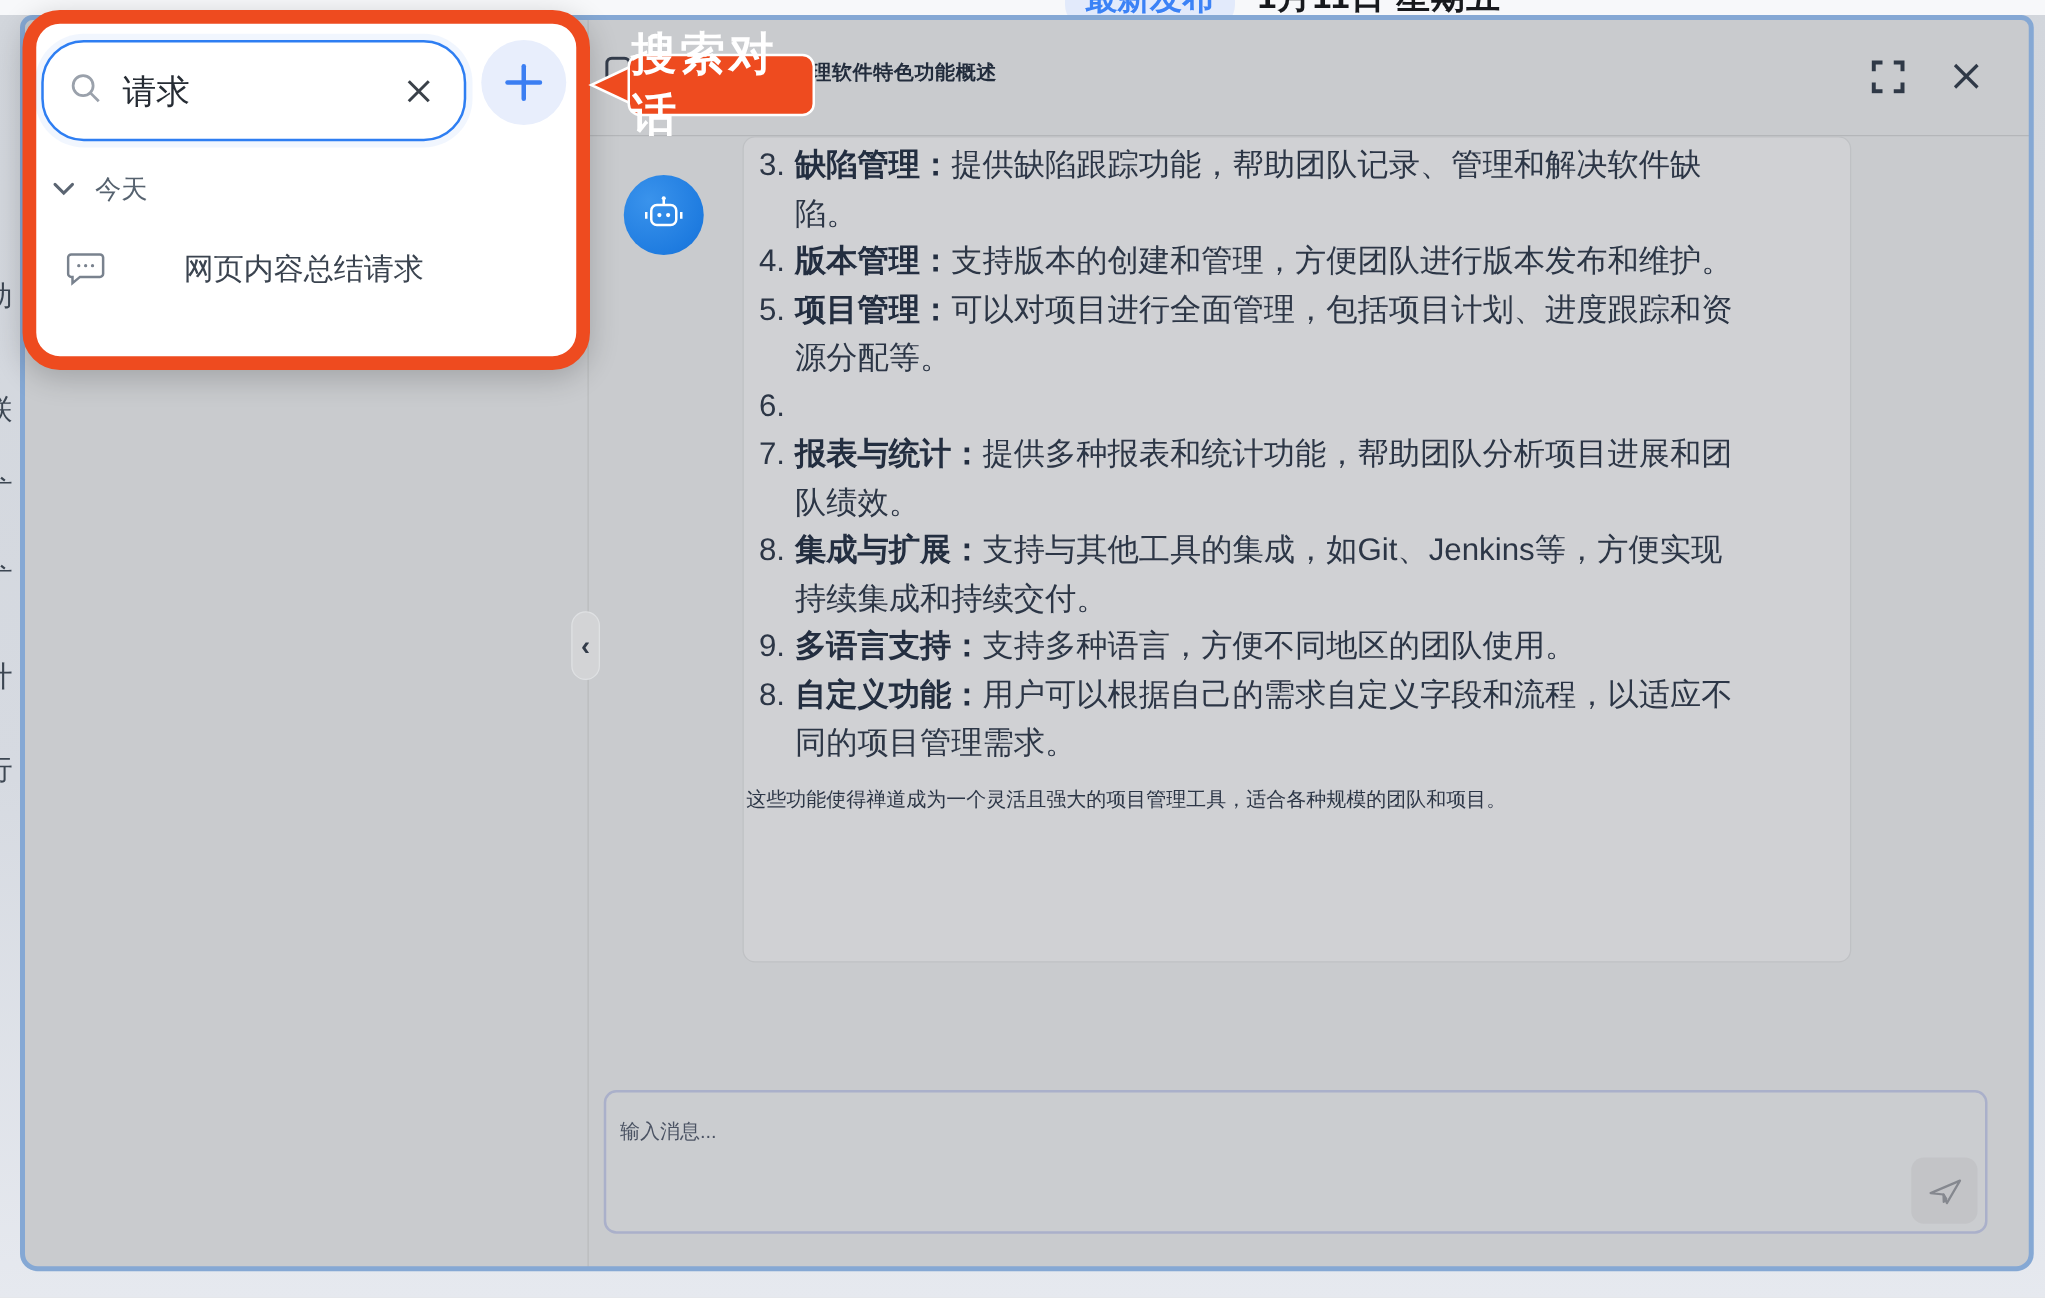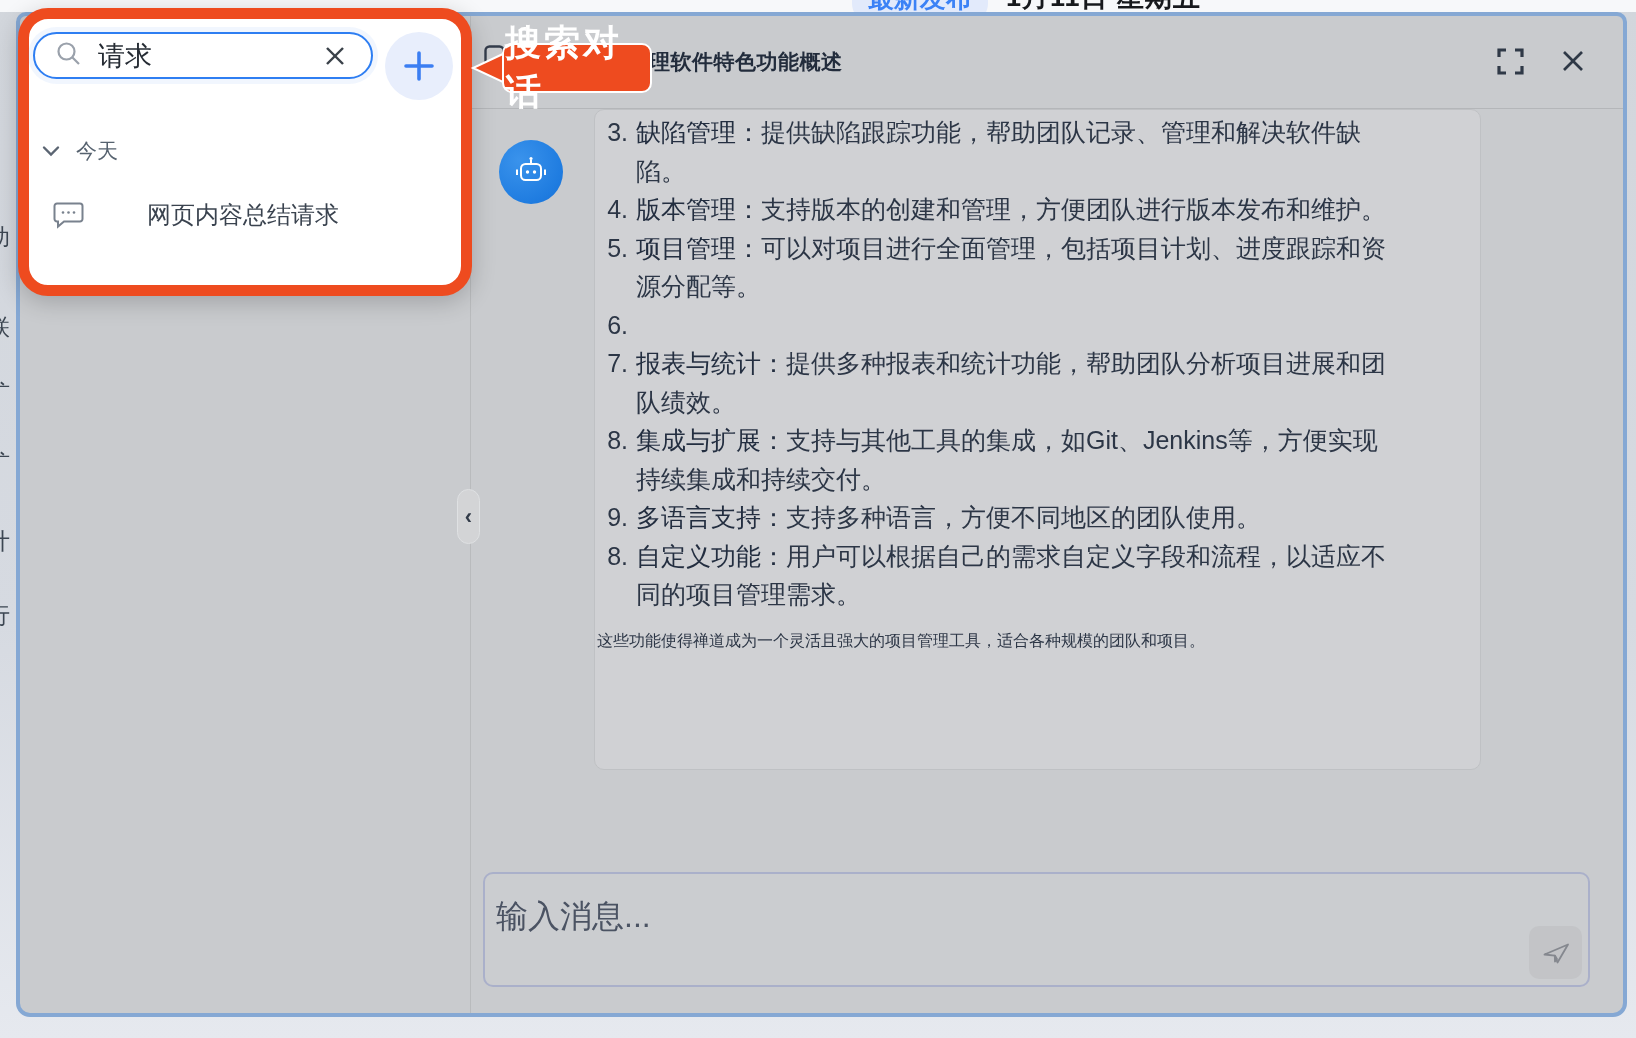--- a/index.html
+++ b/index.html
@@ -61,7 +61,7 @@
   .search-panel { position:absolute; left:18px; top:8px; width:454px; height:288px;
     background:#ffffff; border:11px solid #ee4b1f; border-radius:30px;
     box-shadow:0 6px 24px rgba(0,0,0,.20); z-index:10; }
-  .search-pill { position:absolute; left:4px; top:13px; width:340px; height:47px;
+  .search-pill { position:absolute; left:4px; top:13px; width:340px; height:81px;
     border:2.5px solid #2e7ef2; border-radius:34px; background:#fff;
     box-shadow:0 0 0 5px rgba(59,130,246,.07);
     display:flex; align-items:center; }

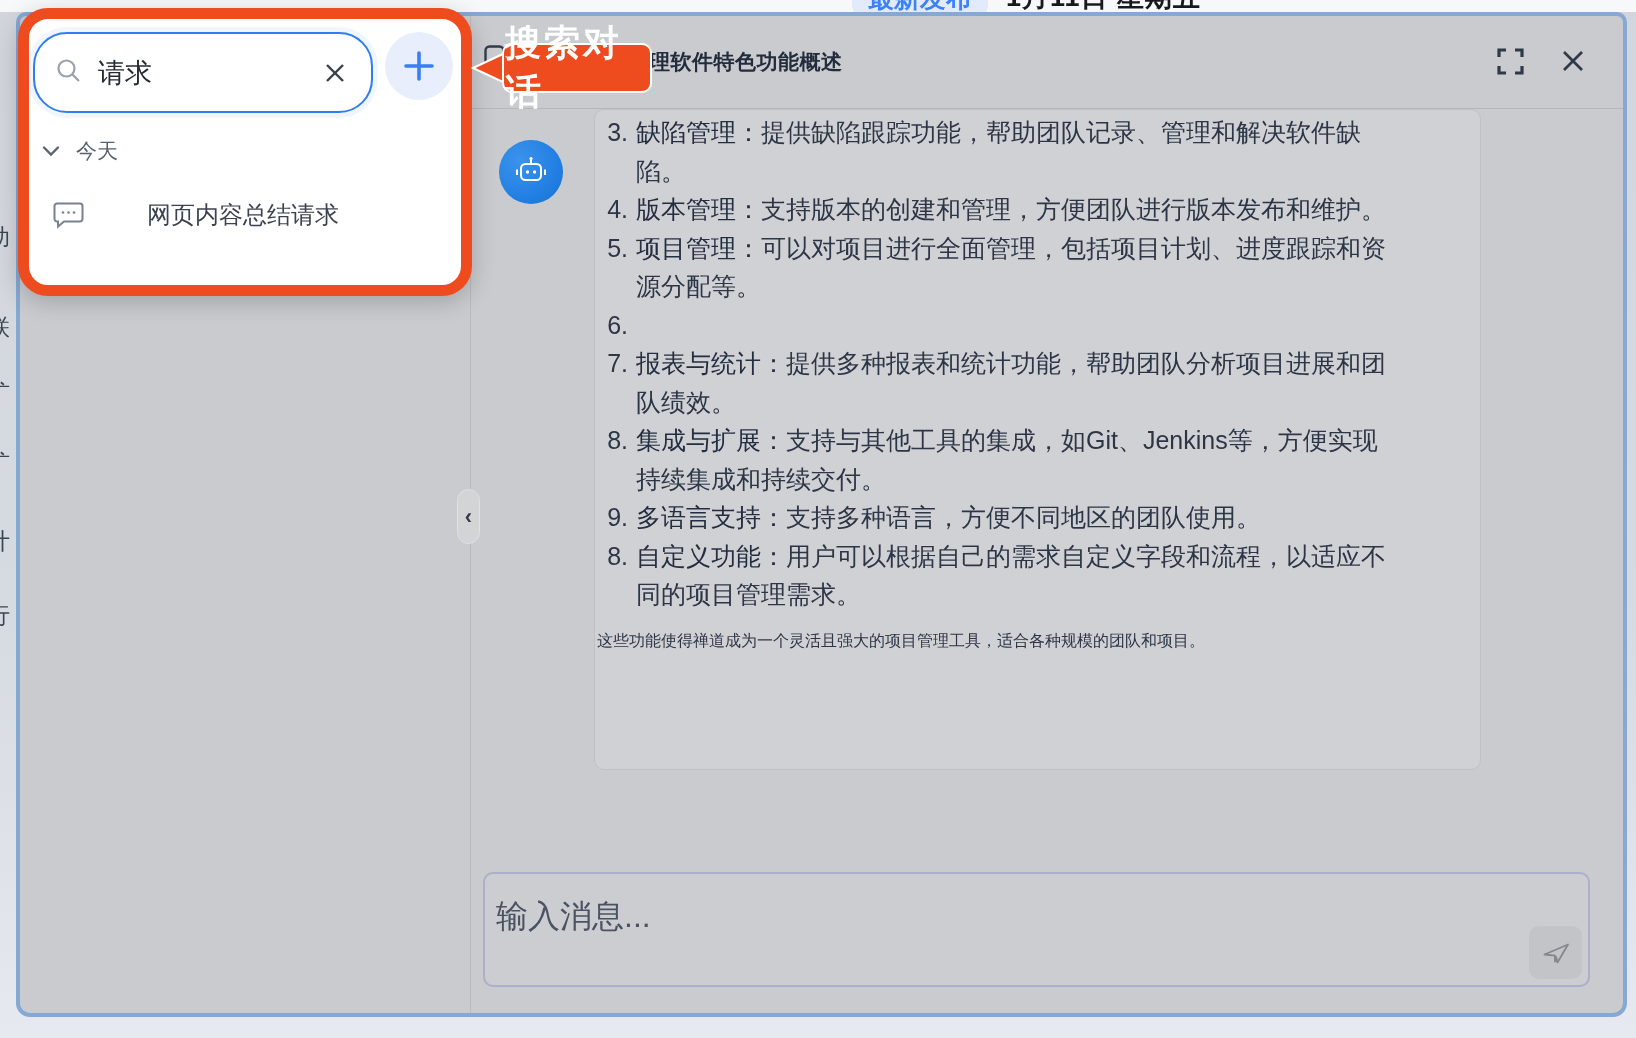--- a/index.html
+++ b/index.html
@@ -28,7 +28,7 @@
   .header-divider { position:absolute; left:471px; top:108px; width:1152px; height:1px;
     background:rgba(0,0,0,.10); z-index:2; }
   .win-icon { position:absolute; left:484px; top:45px; width:21px; height:21px; z-index:3; }
-  .chat-title { position:absolute; left:649px; top:48px; font-size:21px; font-weight:bold;
+  .chat-title { position:absolute; left:649px; top:48px; font-size:16px; font-weight:bold;
     color:#222c3c; letter-spacing:0.5px; z-index:3; white-space:nowrap; }
   .header-btn { position:absolute; top:45px; width:32px; height:32px; display:flex;
     align-items:center; justify-content:center; z-index:3; cursor:pointer; }

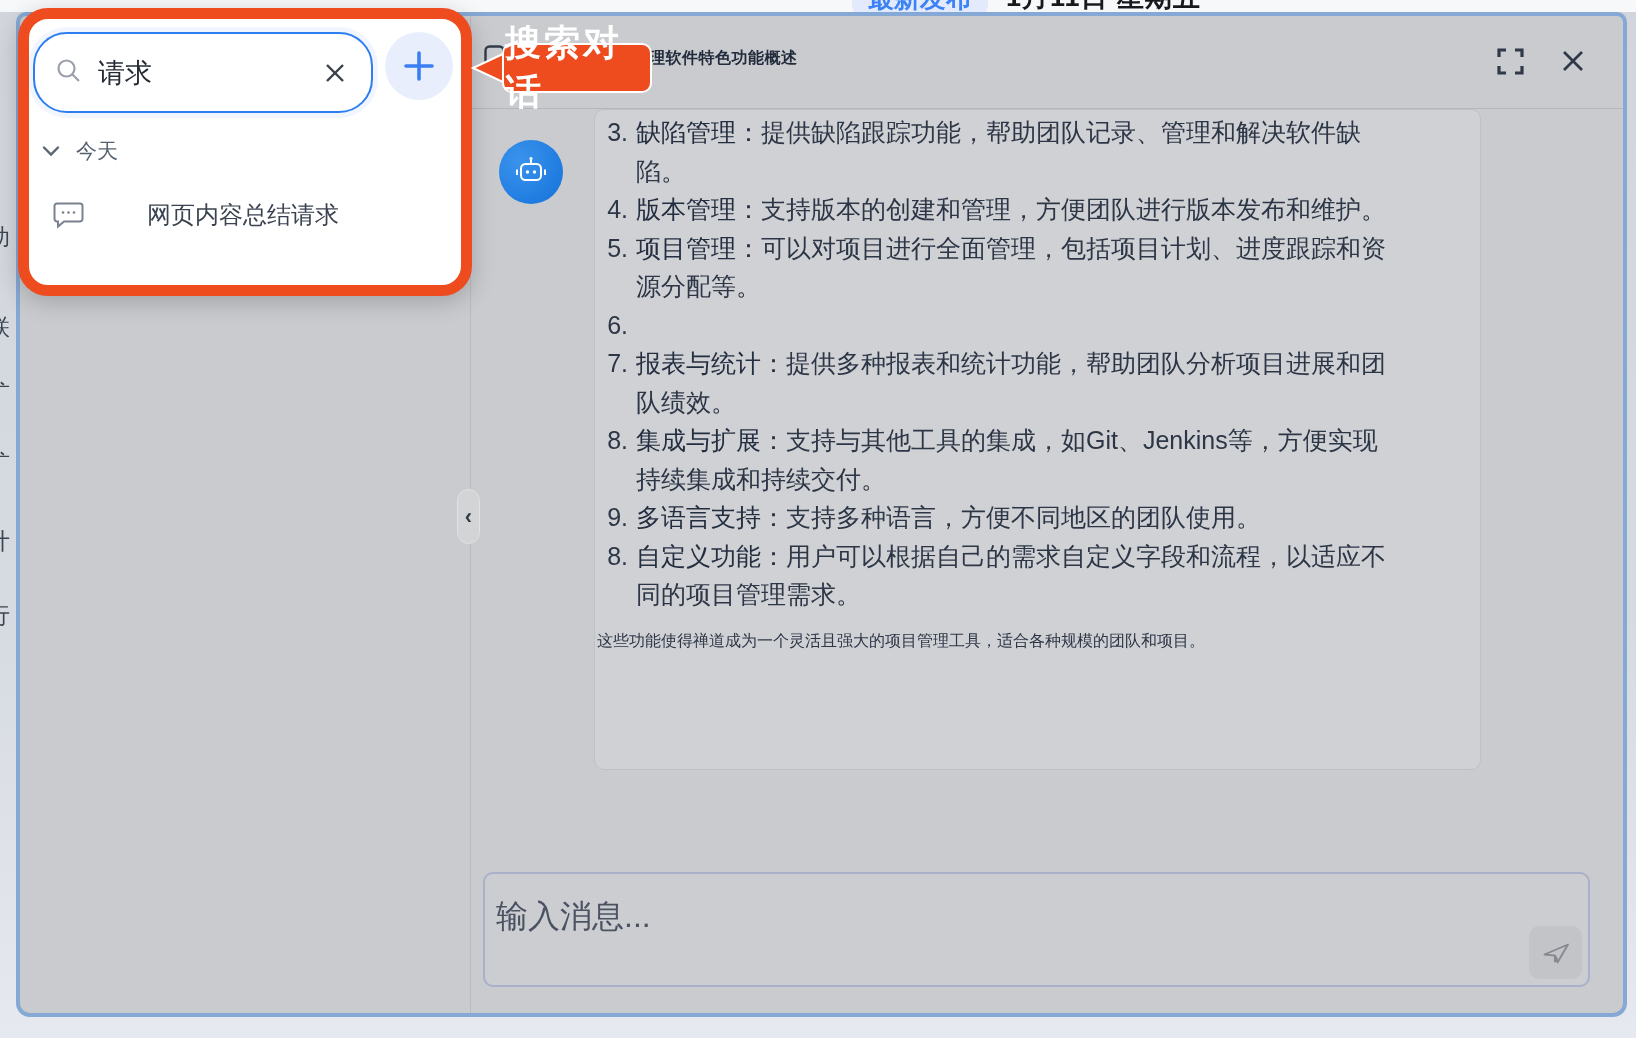--- a/index.html
+++ b/index.html
@@ -44,7 +44,7 @@
   .li-row { display:flex; font-size:25px; line-height:38.5px; }
   .li-num { flex:none; width:32px; text-align:right; margin-right:8px; }
   .li-body { width:757px; }
-  .li-label { font-weight:normal; color:#232e40; }
+  .li-label { font-weight:bold; color:#232e40; }
   .closing { margin-left:1px; width:802px; font-size:16px; line-height:54px; }
   .collapse { position:absolute; left:457px; top:489px; width:23px; height:55px;
     background:#d3d4d6; border:1px solid #dfe1e3; border-radius:12px;

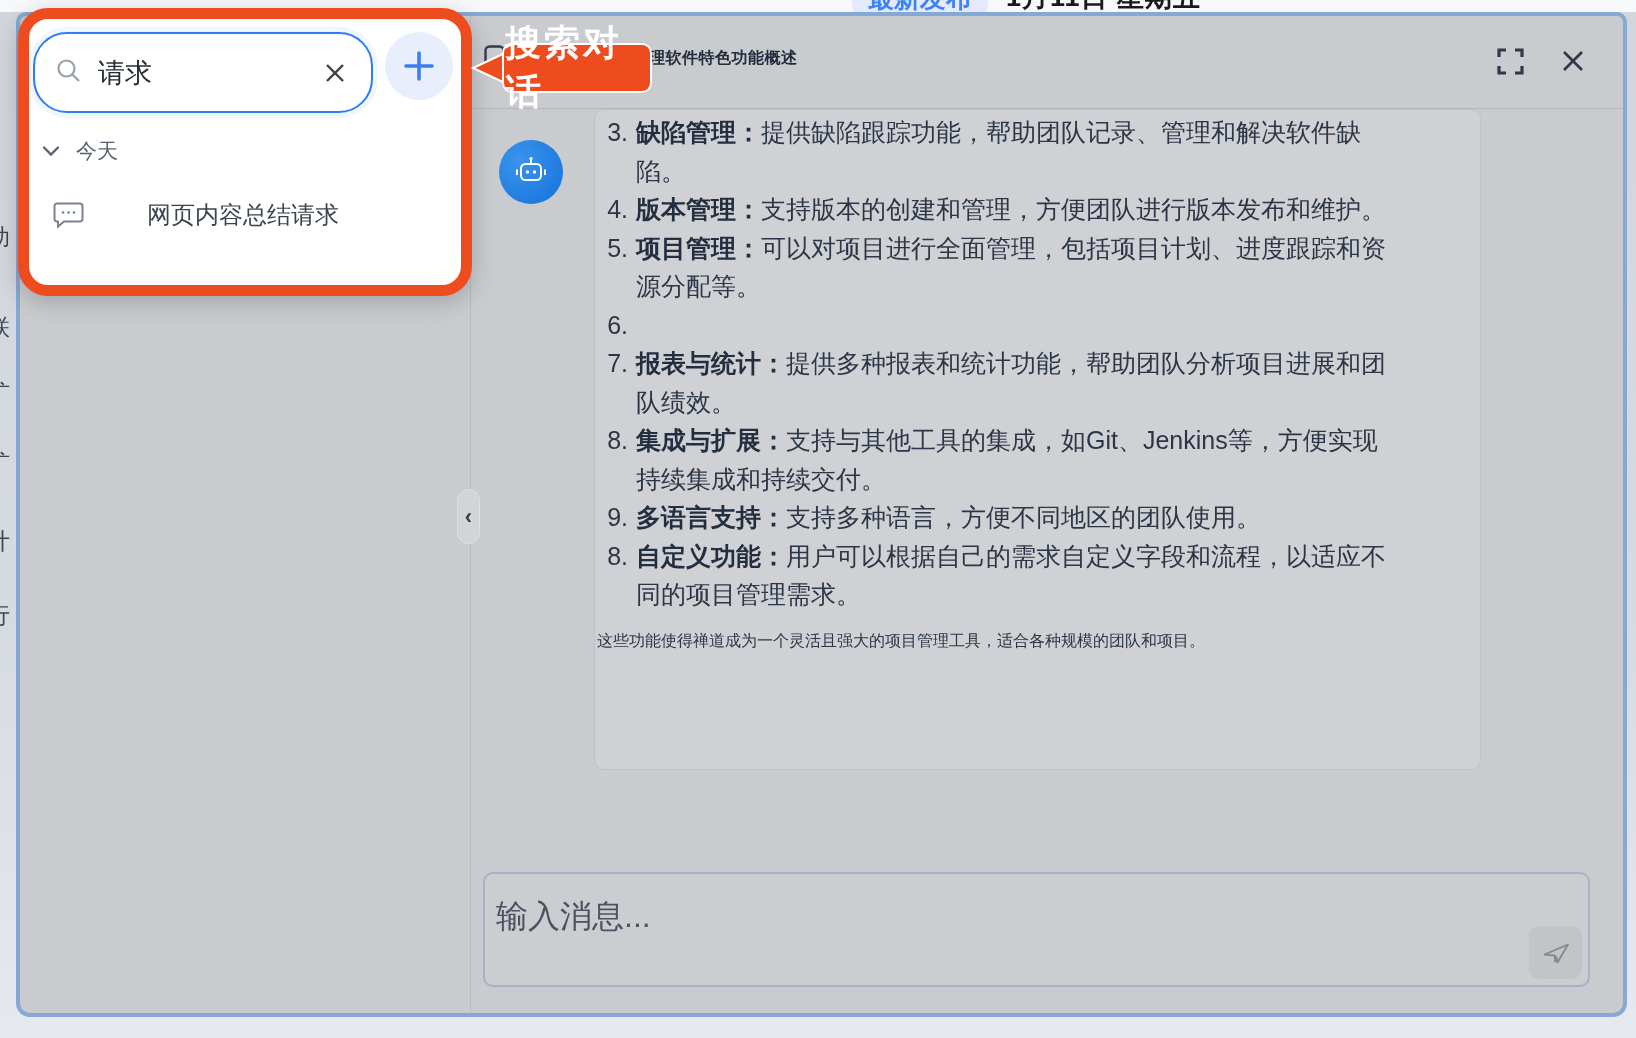--- a/index.html
+++ b/index.html
@@ -53,7 +53,7 @@
   
   .chat-input { position:absolute; left:483px; top:872px; width:1107px; height:115px;
     border:2px solid #aab0ca; border-radius:10px; background:#cbcdd0; z-index:3; }
-  .placeholder { position:absolute; left:11px; top:21px; font-size:32px; color:#4b5363;text-align:center; }
+  .placeholder { position:absolute; left:11px; top:21px; font-size:16px; color:#4b5363;text-align:center; }
   .send-btn { position:absolute; right:6px; bottom:6px; width:53px; height:53px;
     border-radius:10px; background:#c3c4c7; display:flex; align-items:center;
     justify-content:center; cursor:pointer; }

